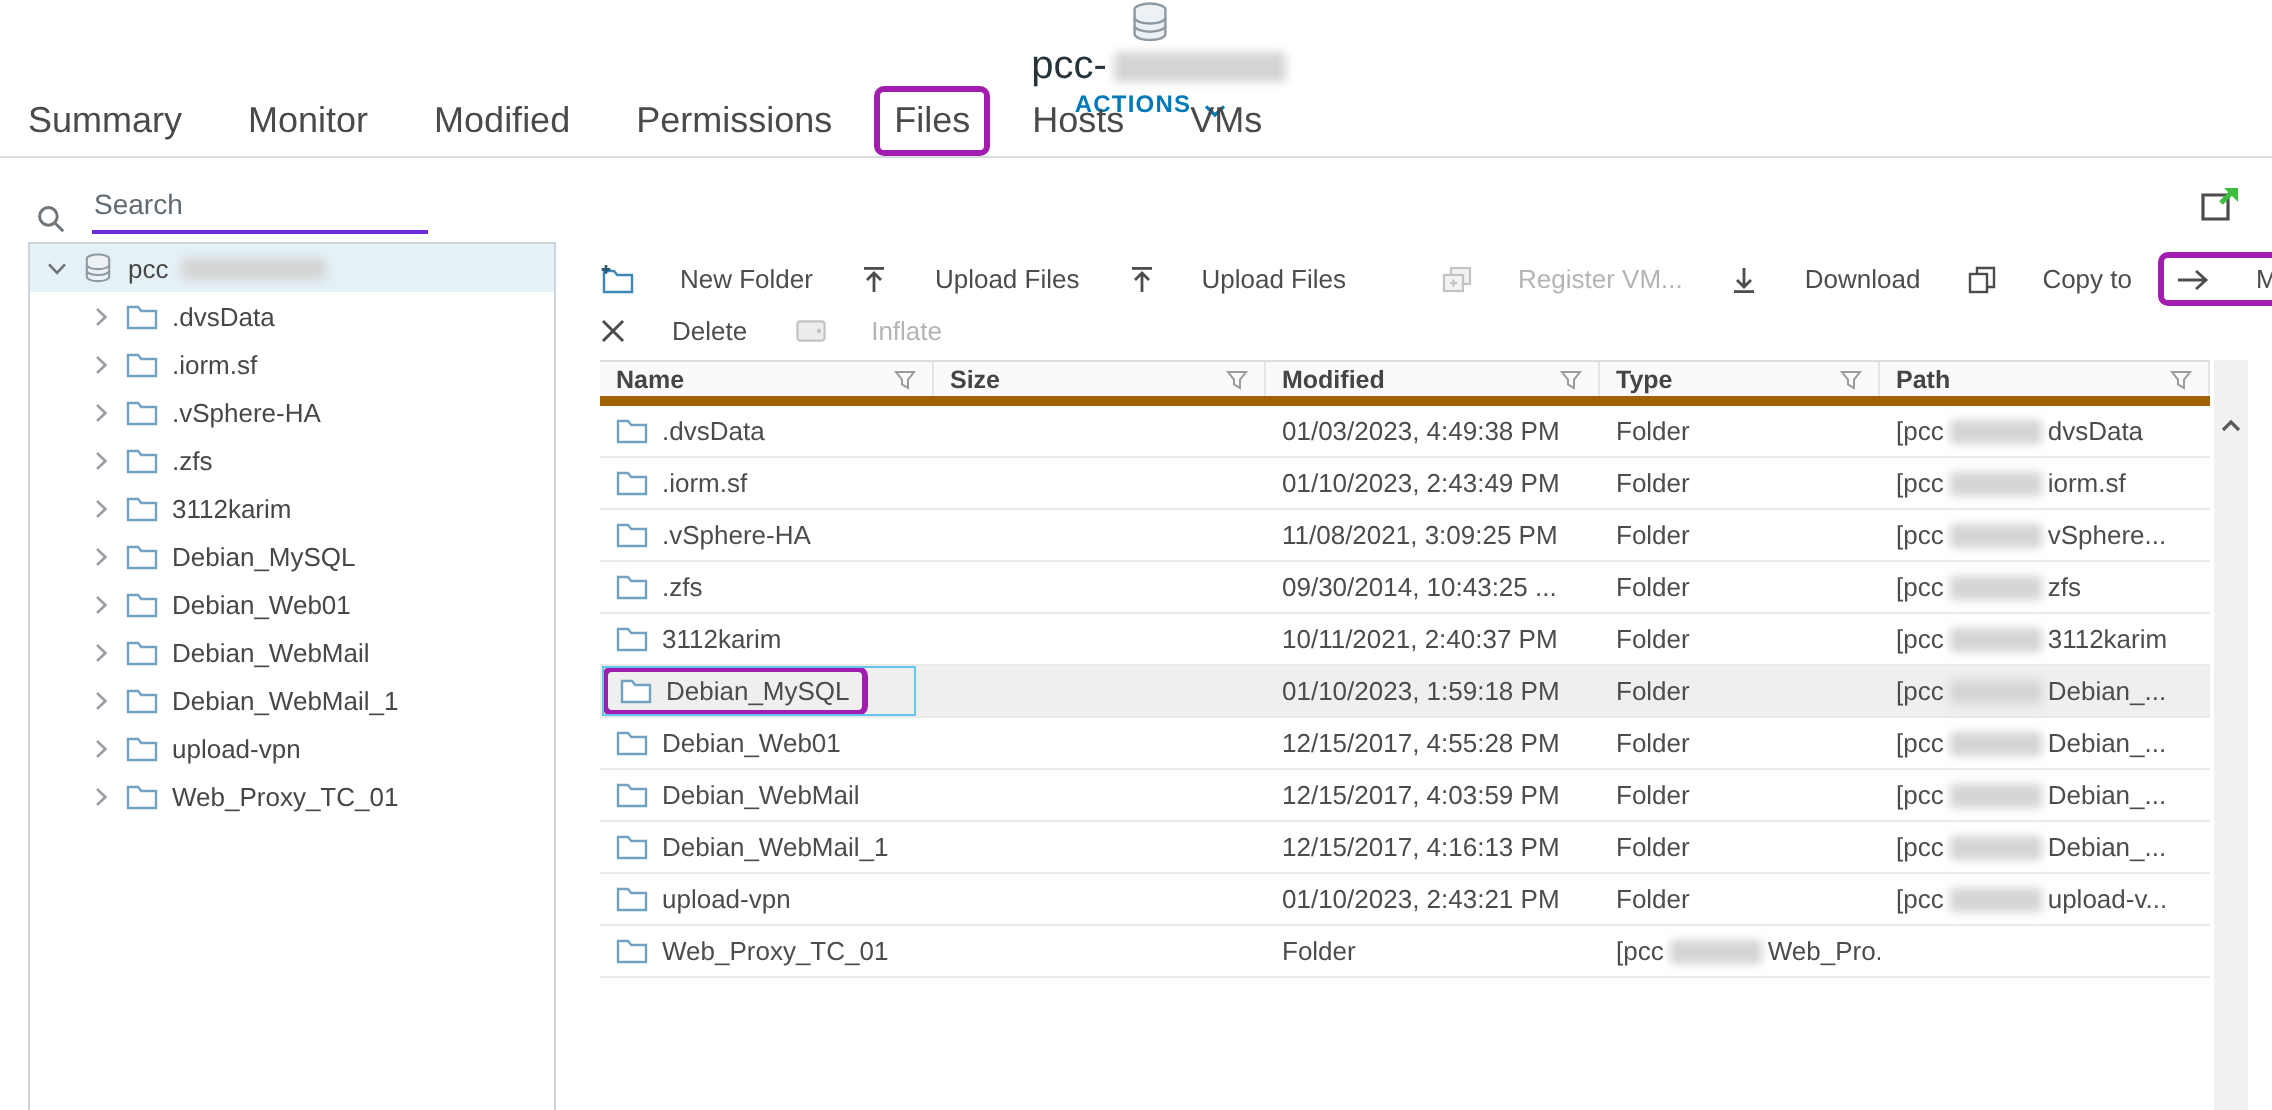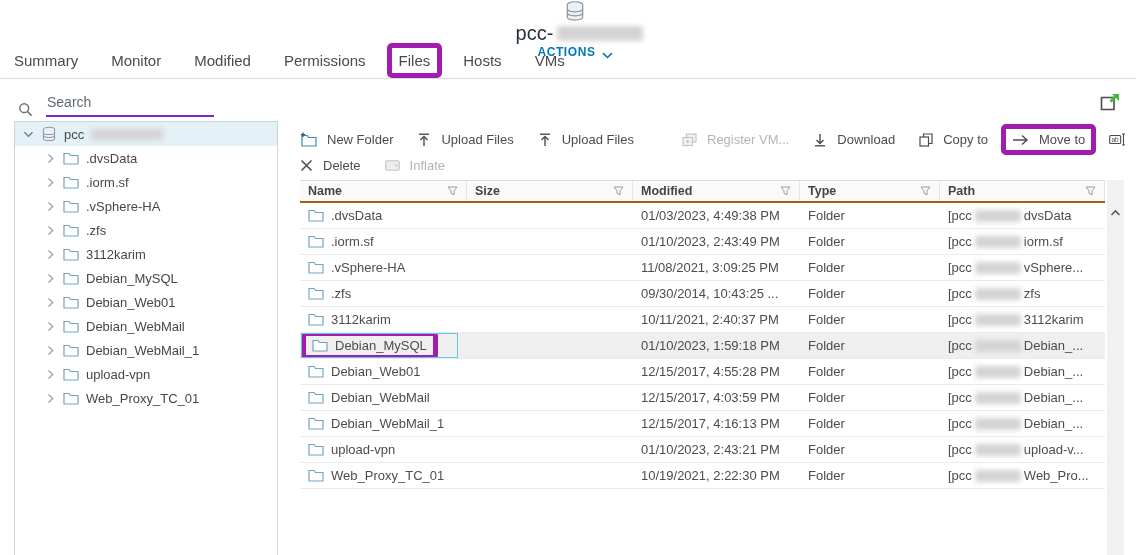--- a/index.html
+++ b/index.html
@@ -24,7 +24,7 @@
   
   .tabbar { position:absolute; top:42px; left:0; width:100%; height:37px;
     border-bottom:1px solid #D8DCDF; display:flex; align-items:center;
-    padding-left:14px; gap:33px; font-size:15px; color:#4A4A4A; }
+    padding-left:14px; gap:33px; font-size:18px; color:#4A4A4A; }
   .tab { cursor:pointer; white-space:nowrap; }
   .ann { border:5px solid #a21caf; border-radius:5px; pointer-events:none; }
   .tab-ann { display:inline-block; padding:4px 7px; margin:0 -12px; }

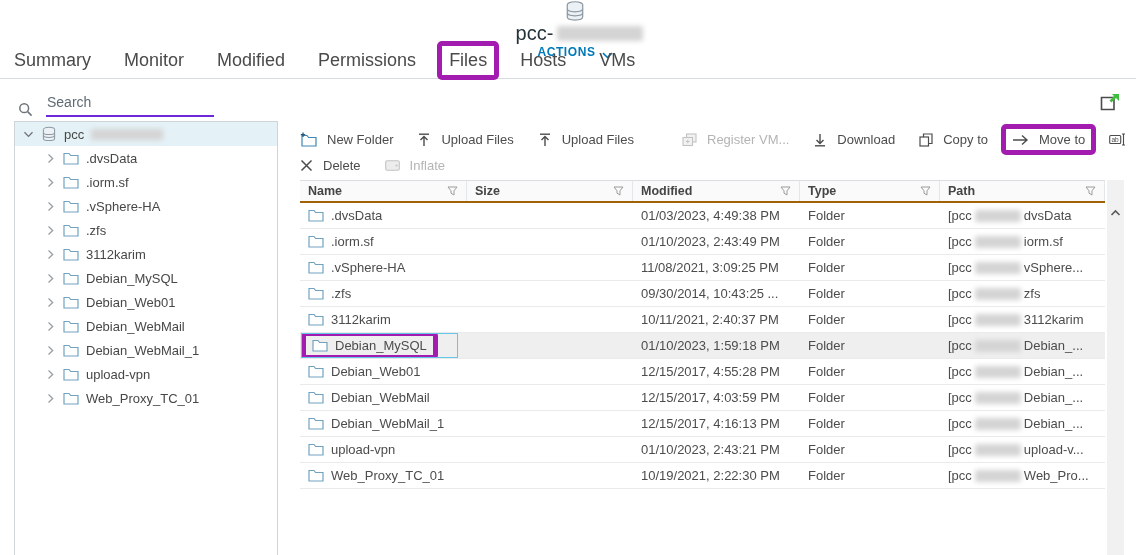--- a/index.html
+++ b/index.html
@@ -26,7 +26,7 @@
     border-bottom:1px solid #D8DCDF; display:flex; align-items:center;
     padding-left:14px; gap:33px; font-size:18px; color:#4A4A4A; }
   .tab { cursor:pointer; white-space:nowrap; }
-  .ann { border:5px solid #a21caf; border-radius:5px; pointer-events:none; }
+  .ann { border:3px solid #a21caf; border-radius:5px; pointer-events:none; }
   .tab-ann { display:inline-block; padding:4px 7px; margin:0 -12px; }
 
   

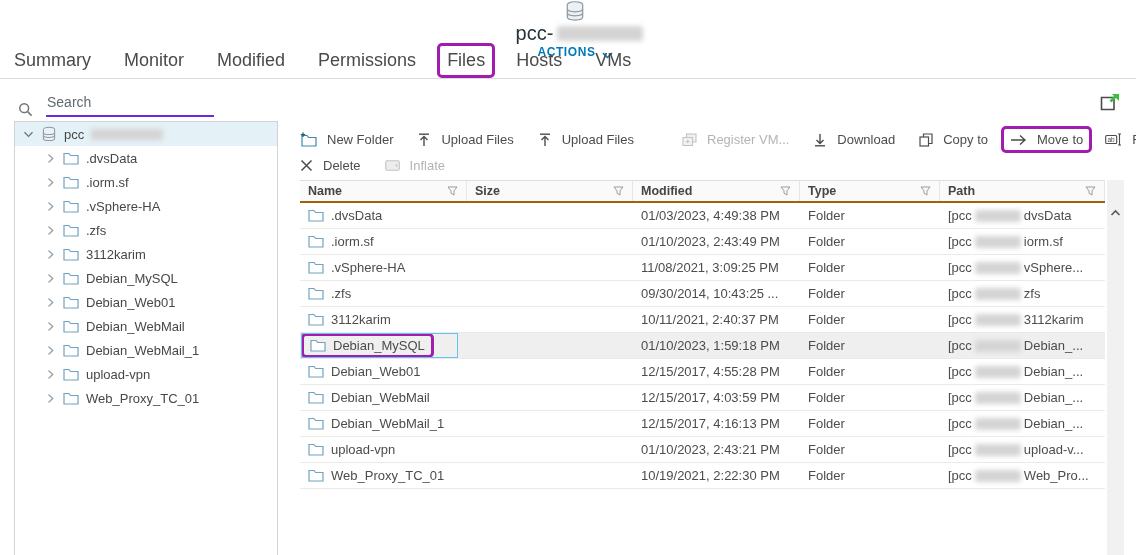--- a/index.html
+++ b/index.html
@@ -51,7 +51,7 @@
   .toolbar { position:absolute; left:300px; top:127px; width:830px; }
   .tb-row { display:flex; align-items:center; height:25px; gap:24px; }
   .tb-row2 { margin-top:1px;text-align:right; }
-  .tb-btn { display:flex; align-items:center; gap:10px; cursor:pointer;
+  .tb-btn { display:flex; align-items:center; gap:23px; cursor:pointer;
     color:#4C4C4C; white-space:nowrap; }
   .tb-btn.disabled { color:#B4B4B4; cursor:default; }
   .tb-divider { width:1px; height:18px; background:#D4D8DB; }

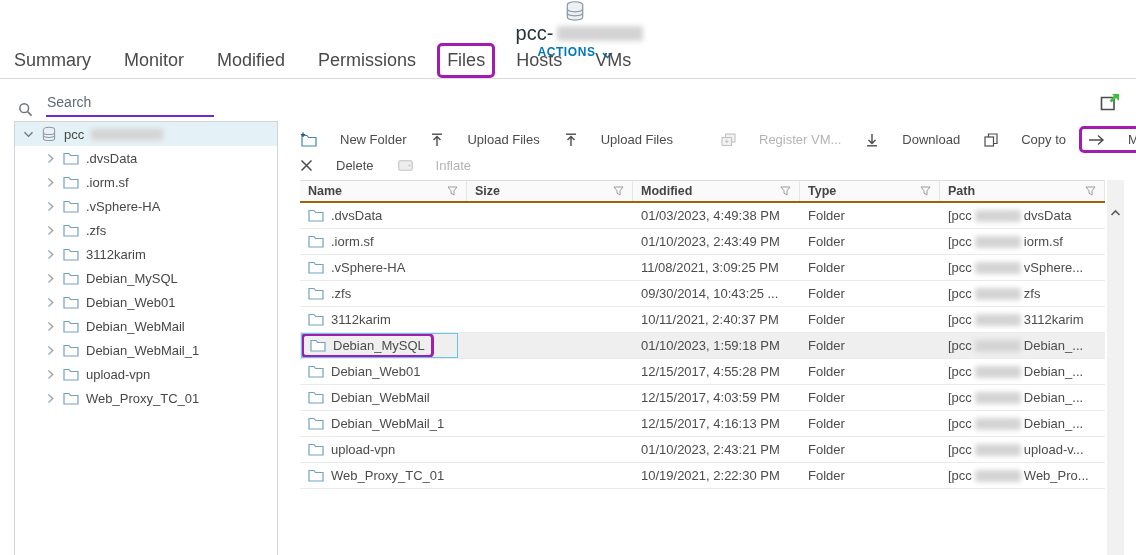--- a/index.html
+++ b/index.html
@@ -62,7 +62,7 @@
   .file-table { position:absolute; left:300px; top:180px; width:825px; height:375px; }
   .thead { display:grid; grid-template-columns:167px 166px 167px 140px 165px;
     height:23px; background:#FAFAFA; border-top:1px solid #DADEE1;
-    border-bottom:2px solid #a16207; font-weight:bold; color:#454545; font-size:12.5px; width:805px; }
+    border-bottom:5px solid #a16207; font-weight:bold; color:#454545; font-size:12.5px; width:805px; }
   .th { display:flex; align-items:center; justify-content:space-between;
     padding:0 8px; border-right:1px solid #E4E7E9; cursor:pointer; }
   .tbody { width:805px; }

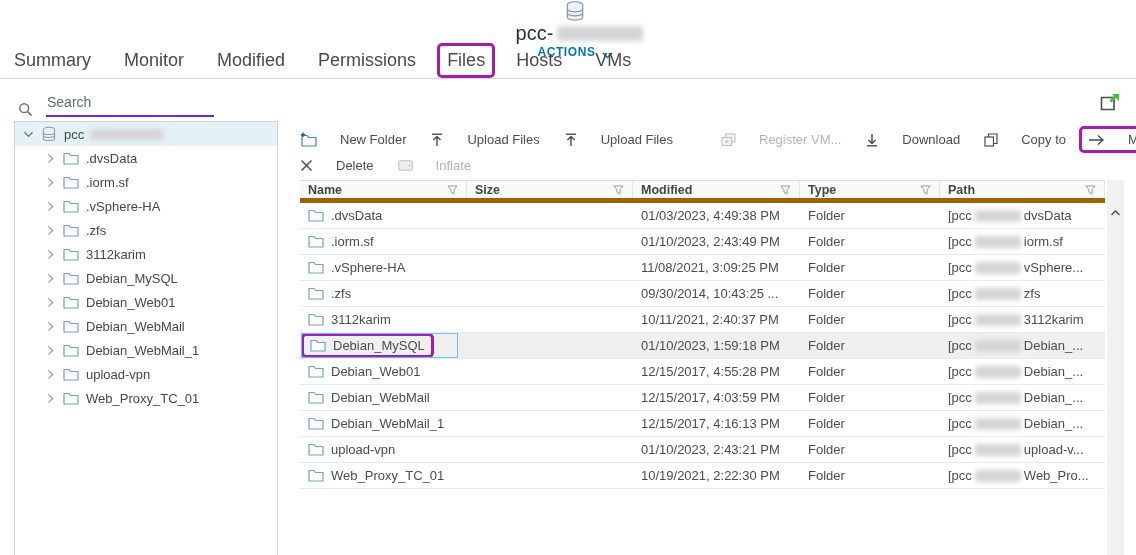--- a/index.html
+++ b/index.html
@@ -542,7 +542,6 @@
         <span>Web_Proxy_TC_01</span>
       </div>
       <div class="cell"></div>
-      <div class="cell">10/19/2021, 2:22:30 PM</div>
       <div class="cell">Folder</div>
       <div class="cell path-cell">
         <span>[pcc</span>

